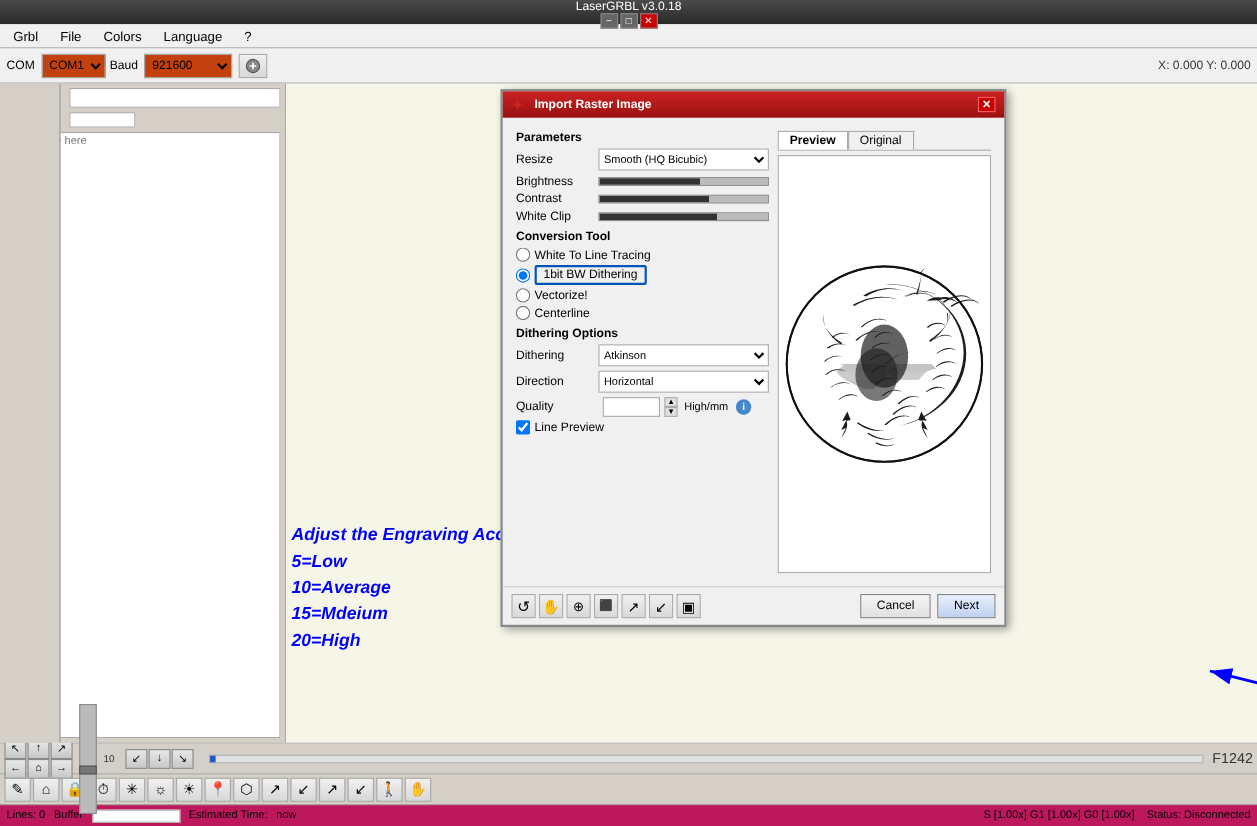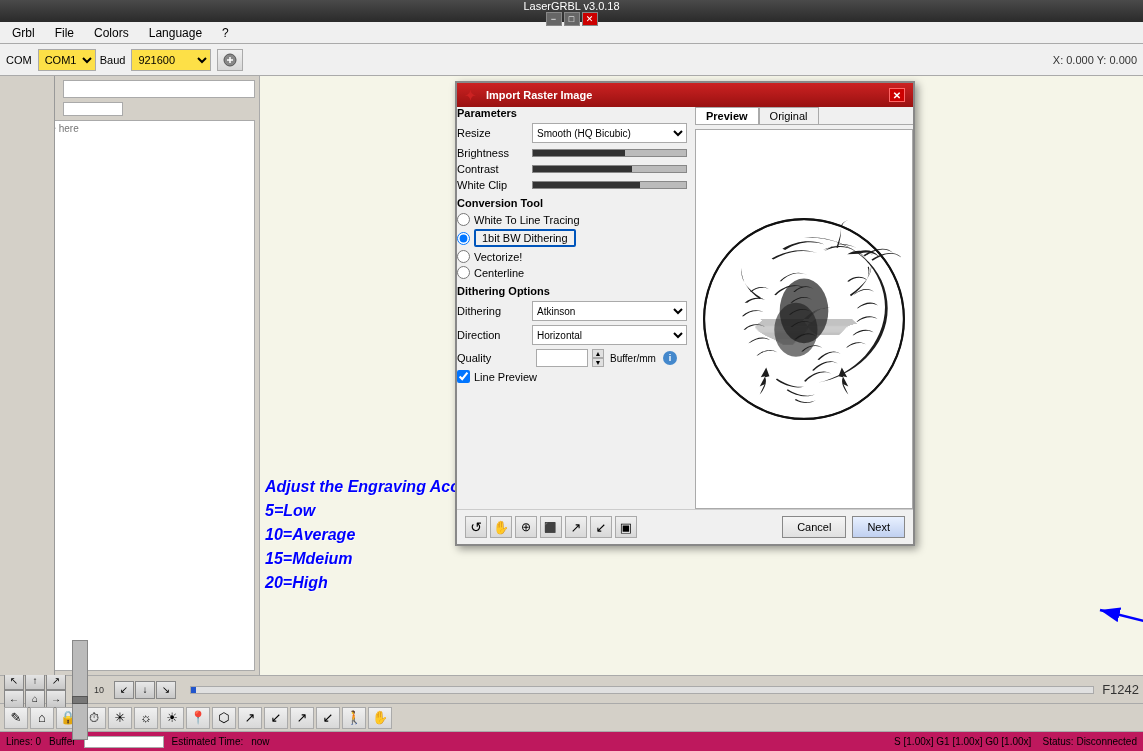--- a/index.html
+++ b/index.html
@@ -62,7 +62,7 @@
       height: 22px;
       font-size: 11px;
       border: 1px solid #aaa;
-      background: #fde047;
+      background: #c2410c;
       padding: 0 2px;
     }
     .toolbar-coord {

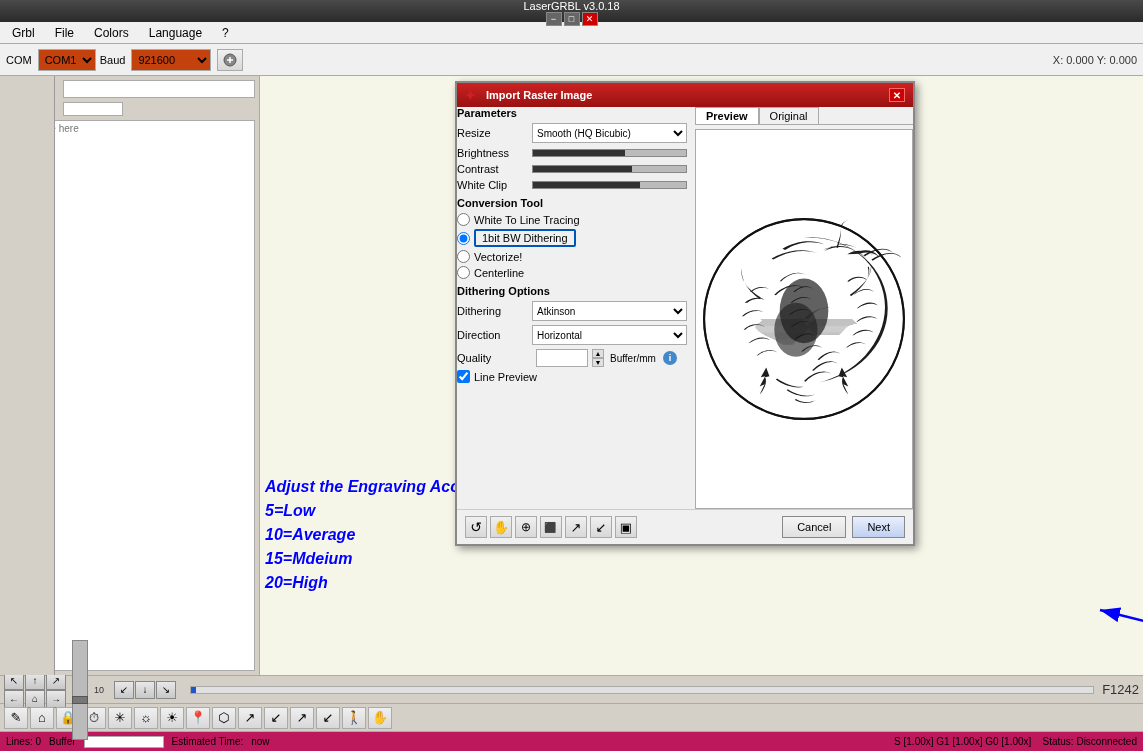--- a/index.html
+++ b/index.html
@@ -192,7 +192,7 @@
       cursor: pointer;
     }
     .dialog-content {
-      padding: 0;
+      padding: 12px;
       display: flex;
       gap: 8px;
     }

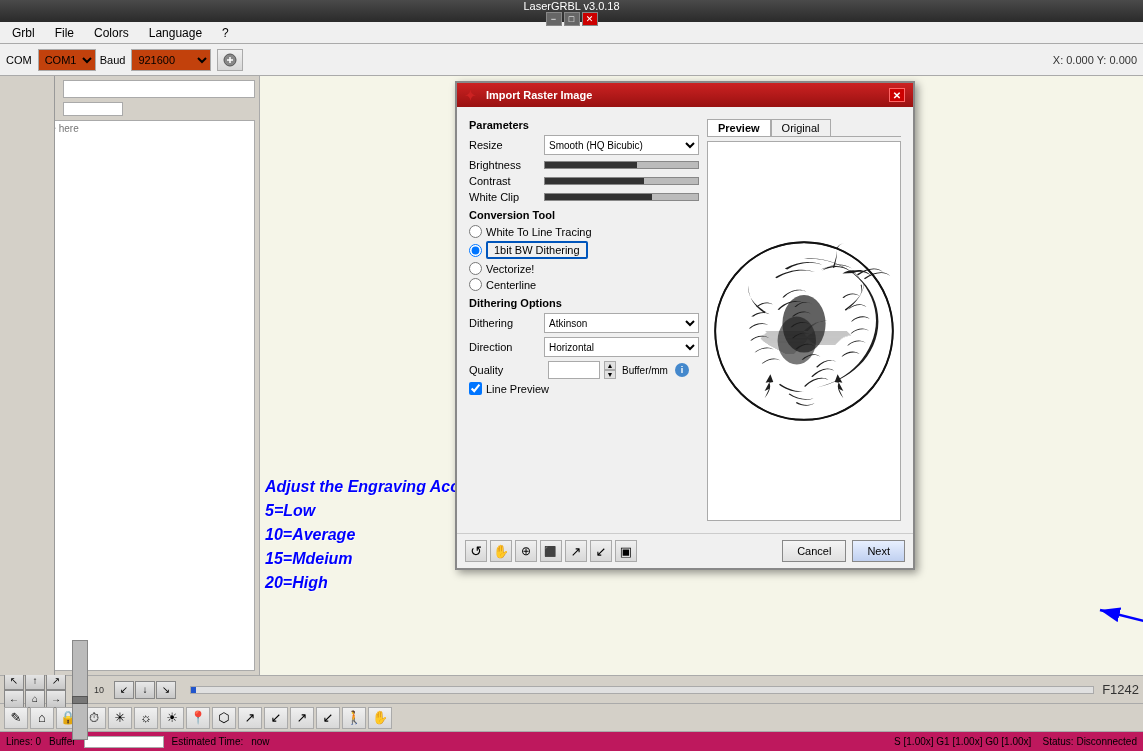--- a/index.html
+++ b/index.html
@@ -557,7 +557,7 @@
                 <div class="spin-btn">▲</div>
                 <div class="spin-btn">▼</div>
               </div>
-              <span style="font-size:10px; margin-left:2px;">Buffer/mm</span>
+              <span style="font-size:10px; margin-left:2px;">High/mm</span>
               <div class="info-icon" style="margin-left:3px;">i</div>
             </div>
             <div class="checkbox-row">

